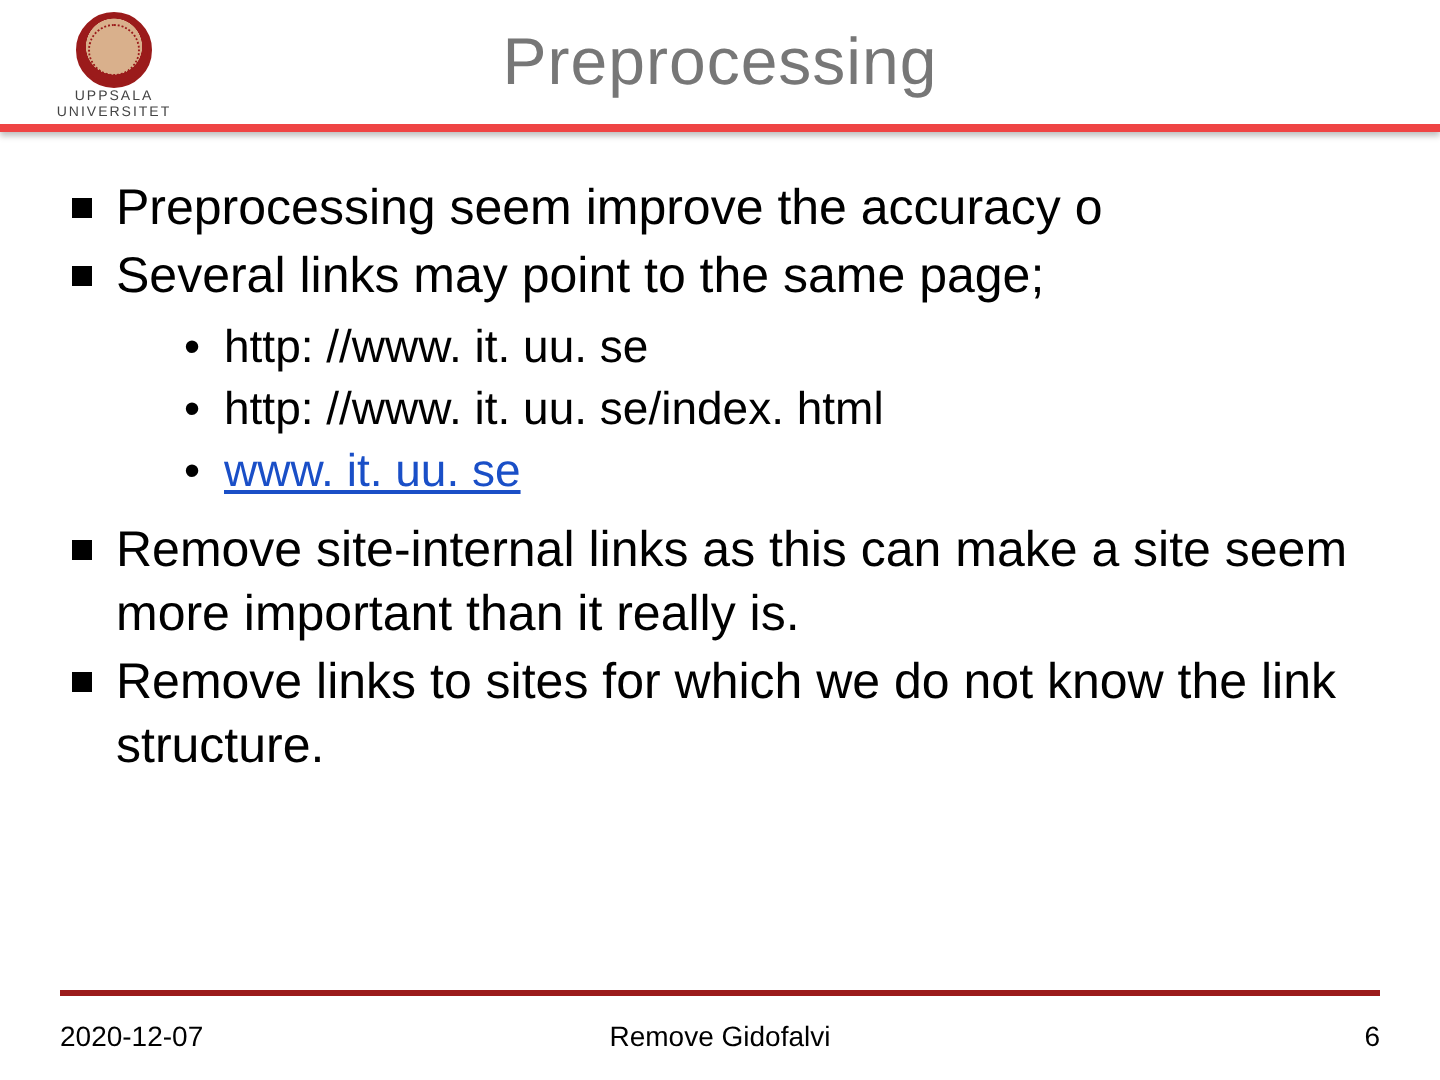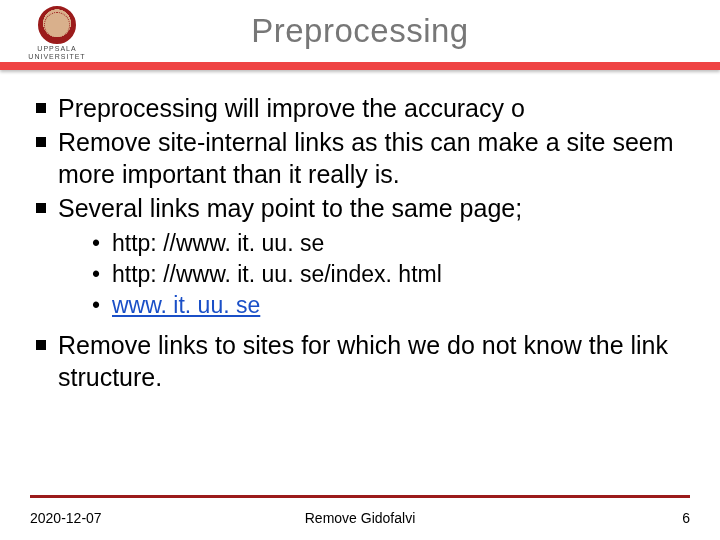--- a/index.html
+++ b/index.html
@@ -22,7 +22,7 @@
   .header {
     position: relative;
     height: 62px;
-    border-bottom: 8px solid #ef4444;
+    border-bottom: 4px solid #ef4444;
     box-shadow: 0 2px 3px rgba(0,0,0,0.25);
     display: flex;
     align-items: center;

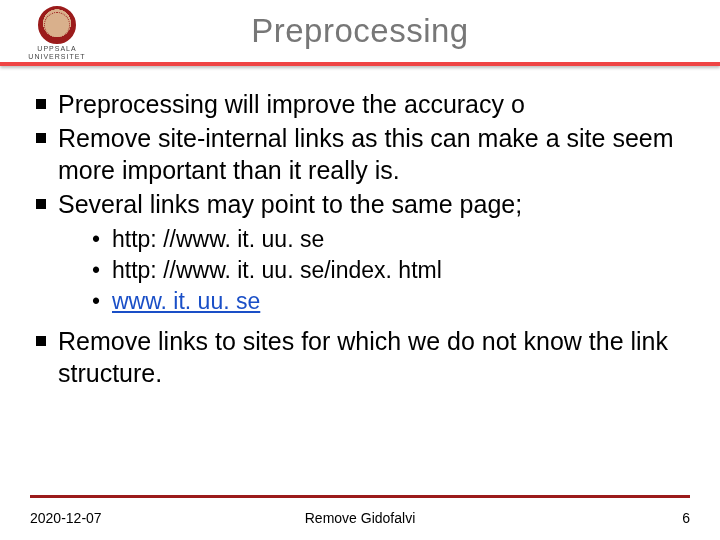--- a/index.html
+++ b/index.html
@@ -152,7 +152,7 @@
 
   <div class="body">
     <ul class="top">
-      <li>Preprocessing will improve the accuracy o</li>
+      <li>Preprocessing seem improve the accuracy o</li>
       <li>Remove site-internal links as this can make a site seem more important than it really is.</li>
       <li>
         <span>Several links may point to the same page;</span>

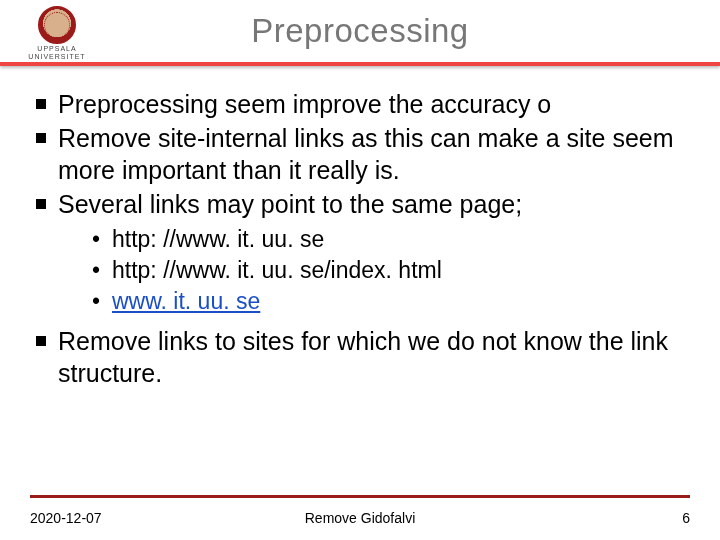--- a/index.html
+++ b/index.html
@@ -153,7 +153,6 @@
   <div class="body">
     <ul class="top">
       <li>Preprocessing seem improve the accuracy o</li>
-      <li>Remove site-internal links as this can make a site seem more important than it really is.</li>
       <li>
         <span>Several links may point to the same page;</span>
         <ul class="sub">
@@ -162,6 +161,7 @@
           <li><span class="link">www. it. uu. se</span></li>
         </ul>
       </li>
+      <li>Remove site-internal links as this can make a site seem more important than it really is.</li>
       <li>Remove links to sites for which we do not know the link structure.</li>
     </ul>
   </div>

